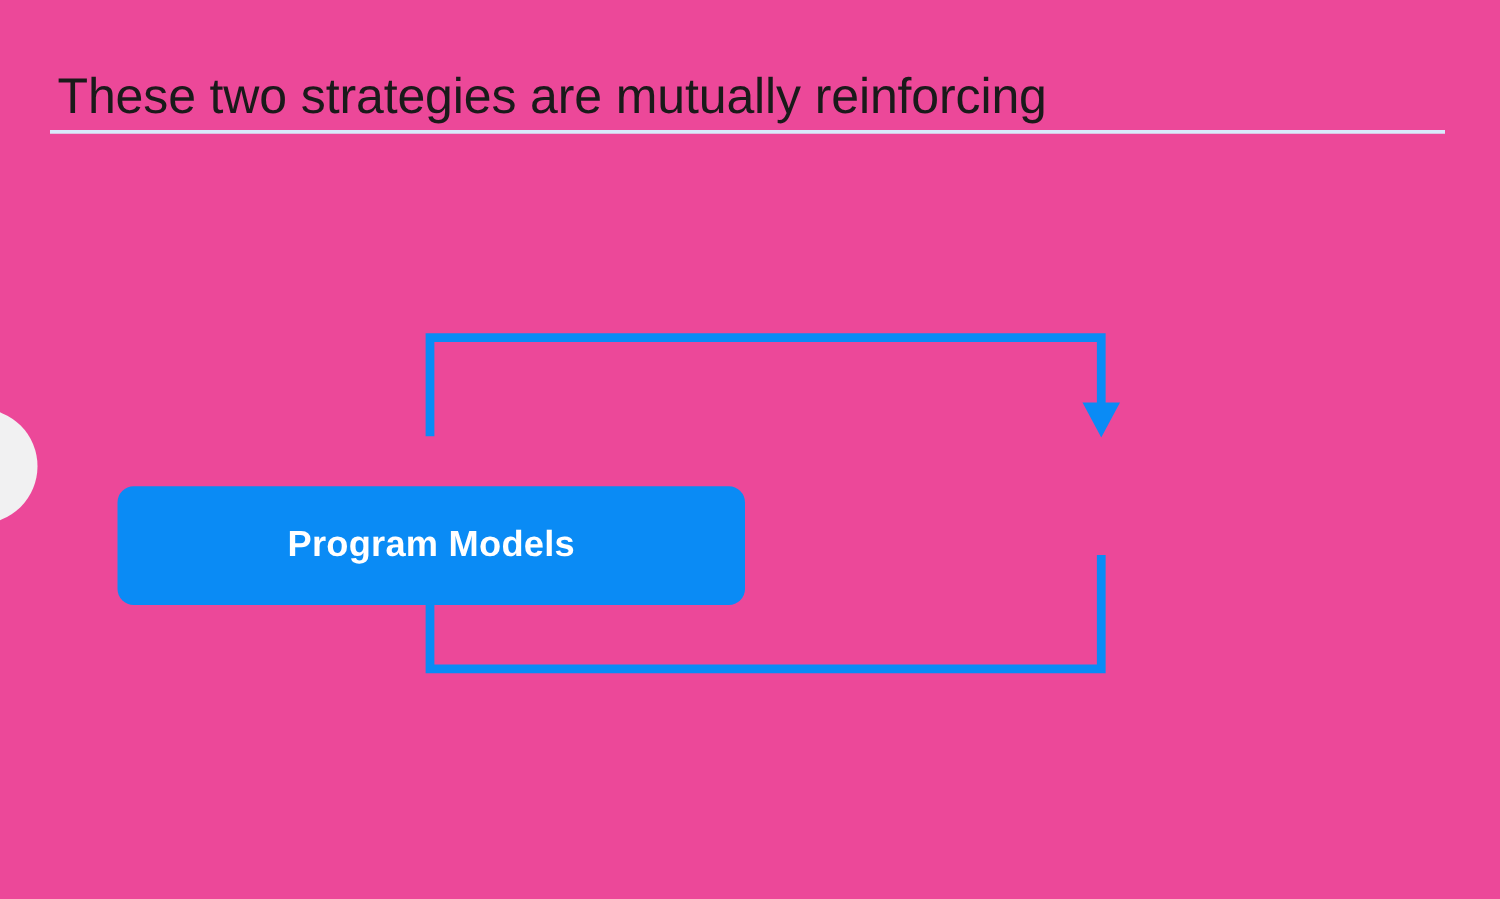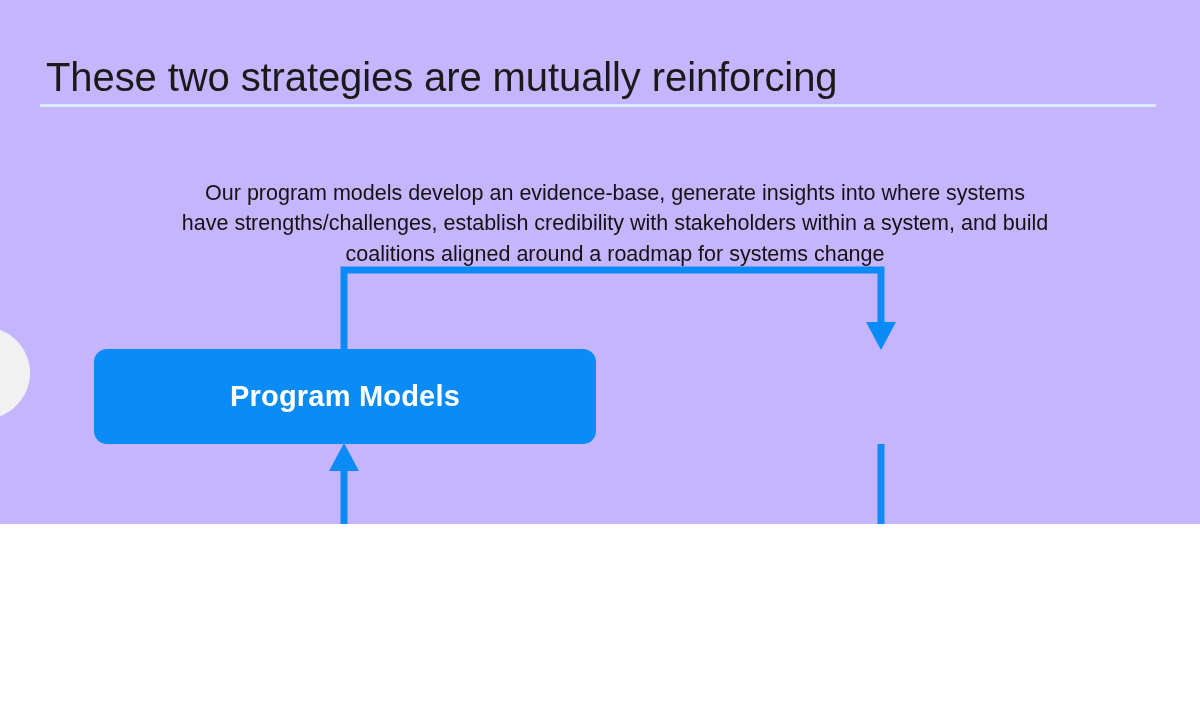--- a/index.html
+++ b/index.html
@@ -16,8 +16,8 @@
   #slide {
     position: relative;
     width: 1200px;
-    height: 524px;
-    background: #c4b5fd;
+    height: 719px;
+    background: #ec4899;
     overflow: hidden;
   }
 

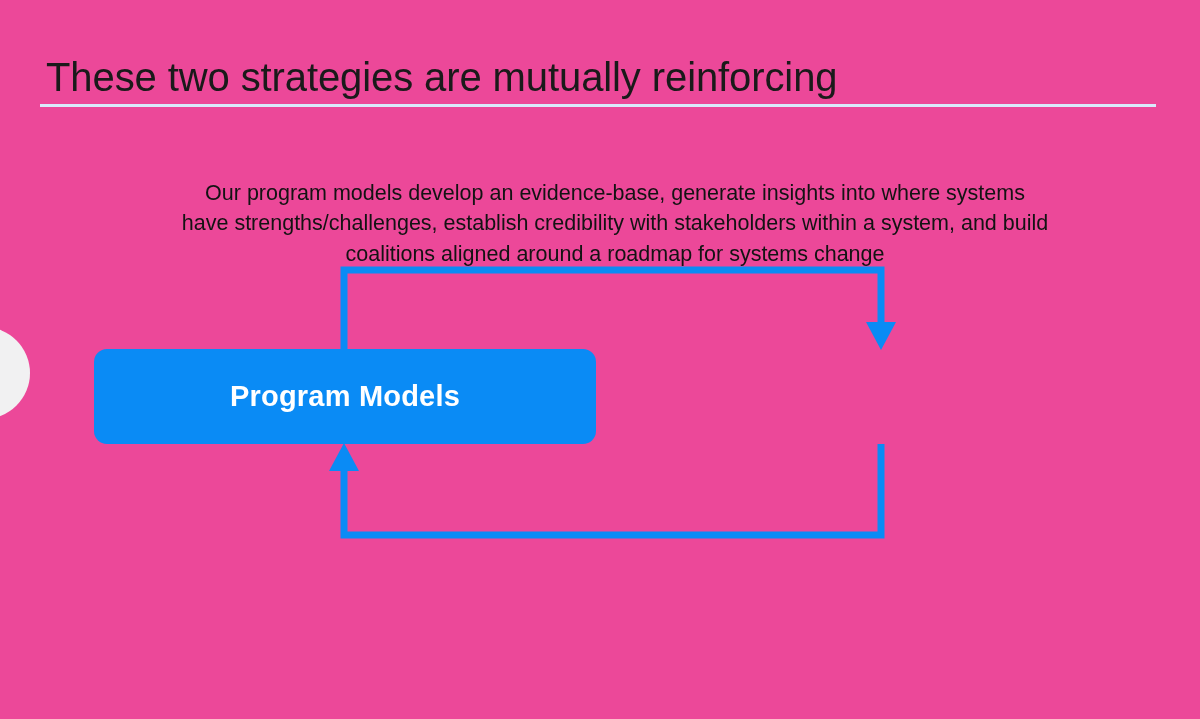--- a/index.html
+++ b/index.html
@@ -114,7 +114,6 @@
 
   <div id="title-rule"></div>
 
-  <p class="body-copy" id="copy-top">Our program models develop an evidence-base, generate insights into where systems have strengths/challenges, establish credibility with stakeholders within a system, and build coalitions aligned around a roadmap for systems change</p>
 
   <svg id="connectors" viewBox="0 0 1200 719">
 

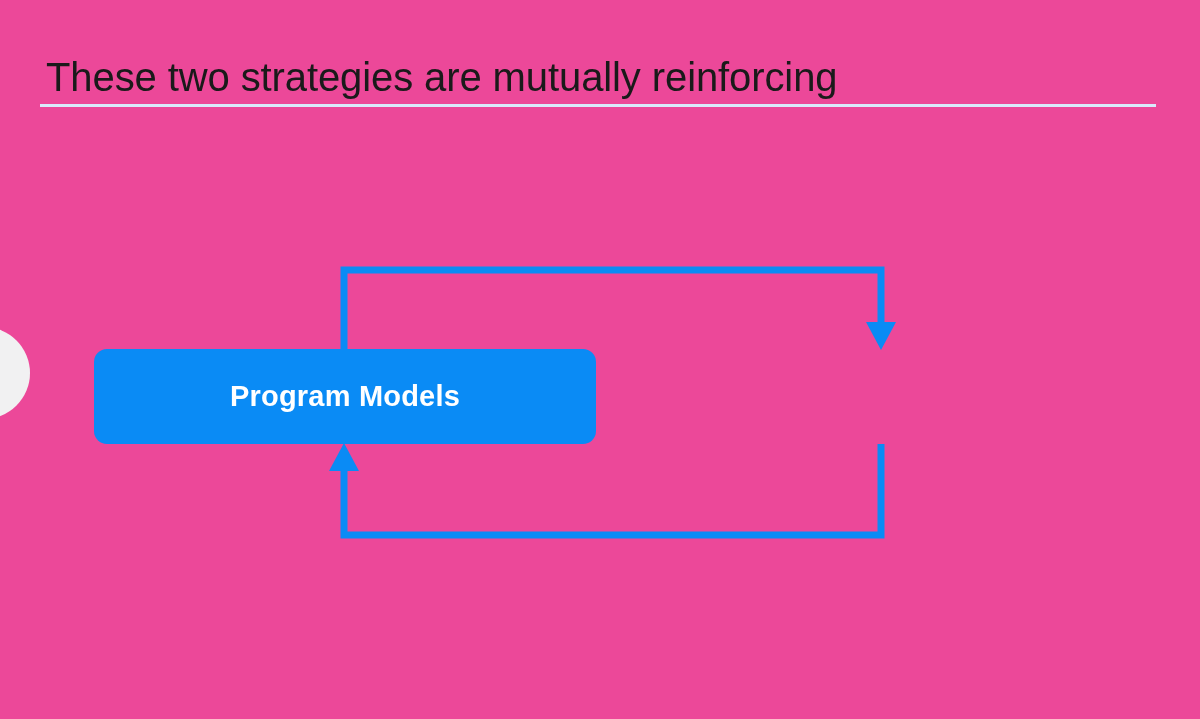--- a/index.html
+++ b/index.html
@@ -91,7 +91,7 @@
     letter-spacing: 0.2px;
     white-space: nowrap;
   }
-  #box-program-models { left: 94px; width: 502px; }
+  #box-program-models { left: 94px; width: 502px; margin-top: 40px; }
   #box-engagement-systems { left: 632px; width: 500px; }
 
   #connectors {

